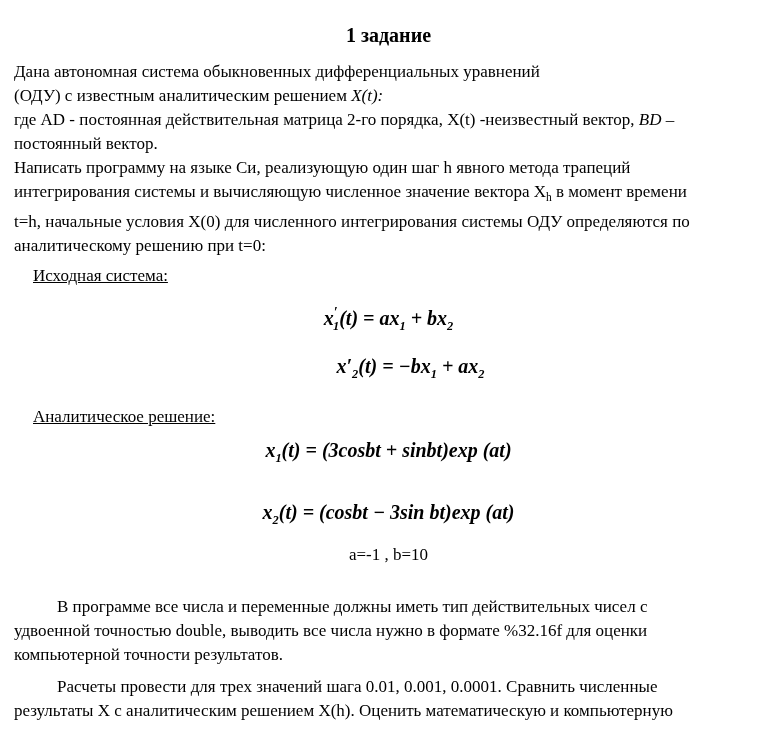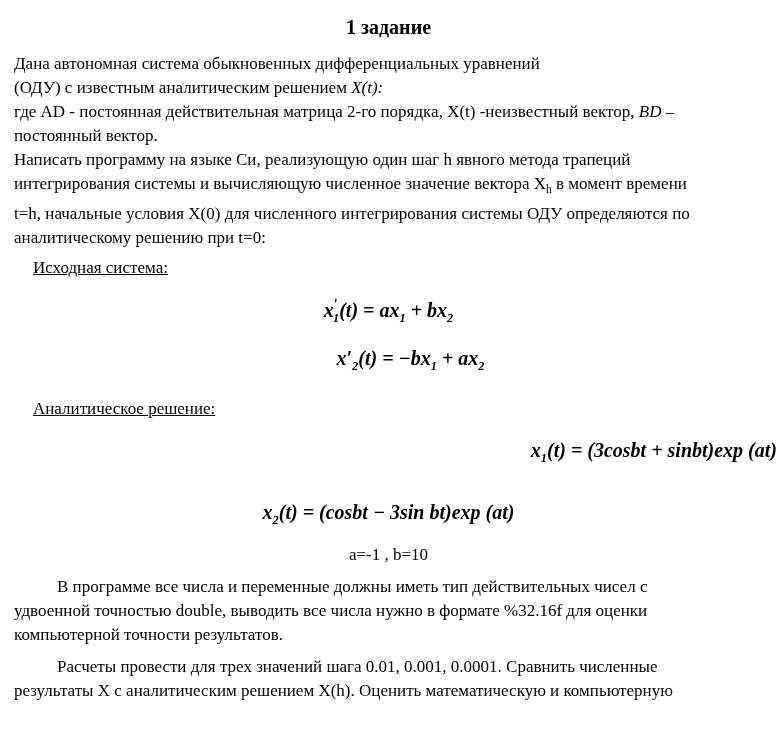--- a/index.html
+++ b/index.html
@@ -14,7 +14,7 @@
     overflow: hidden;
   }
   .title {
-    padding-top: 14px;
+    padding-top: 22px;
     text-align: center;
     font-weight: bold;
     font-size: 20px;

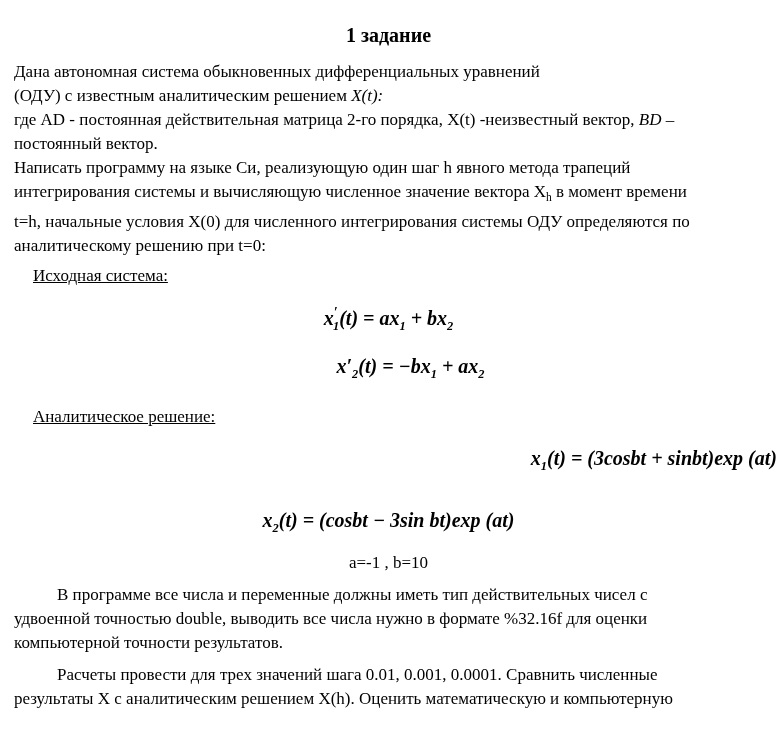--- a/index.html
+++ b/index.html
@@ -52,7 +52,7 @@
   }
   .f1 { margin-top: 12px; }
   .f2 { margin-top: 14px; margin-left: 44px; }
-  .f3 { margin-top: 16px; text-align: right; }
+  .f3 { margin-top: 8px; }
   .f4 { margin-top: 28px; }
   .formula sub { font-size: 62%; font-style: italic; }
   .formula sup.fprime { font-size: 70%; }

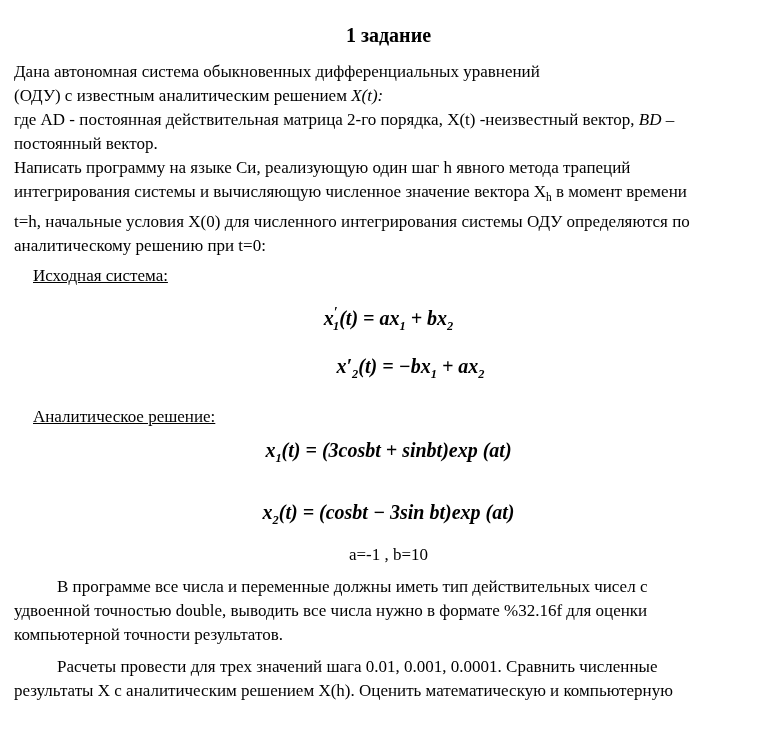--- a/index.html
+++ b/index.html
@@ -28,7 +28,7 @@
   }
   .para .line { white-space: nowrap; }
   .para1 { margin-top: 12px; }
-  .para2 { margin-top: 8px; }
+  .para2 { margin-top: 28px; }
   .para3 { margin-top: 8px; }
   .indent-first .line:first-child { text-indent: 43px; }
   .it { font-style: italic; }

